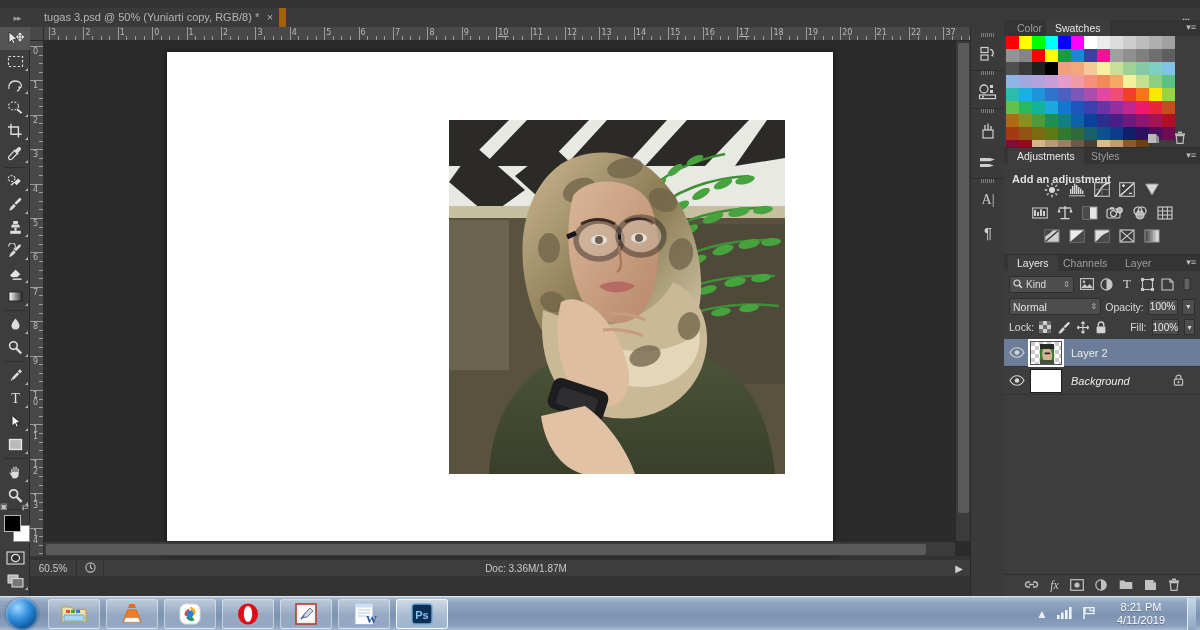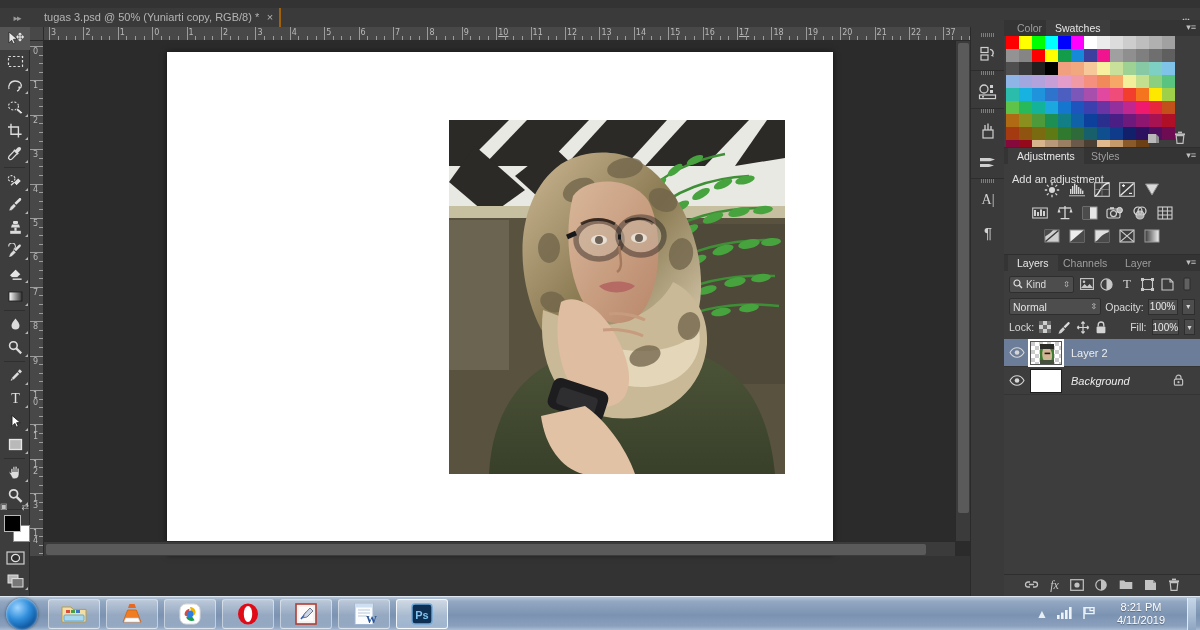--- a/index.html
+++ b/index.html
@@ -21,7 +21,7 @@
   .tabbar-grip { position:absolute; left:2px; top:0; width:30px; height:19px; color:#9a9a9a;
                  font-size:9px; display:flex; align-items:center; justify-content:center; letter-spacing:-1px;}
   .tab { position:absolute; top:0; height:19px; line-height:19px; background:#3a3a3a; color:#b4b4b4;
-         padding:0 20px 0 10px; font-size:11px; white-space:nowrap; border-right:2px solid #a16207; }
+         padding:0 20px 0 10px; font-size:11px; white-space:nowrap; border-right:7px solid #a16207; }
   .tab.active { background:#464646; color:#e6e6e6; }
   .tab .closex { position:absolute; right:6px; top:0; line-height:19px; font-size:11px; color:#b0b0b0; }
   .tab1 { left:34px; }

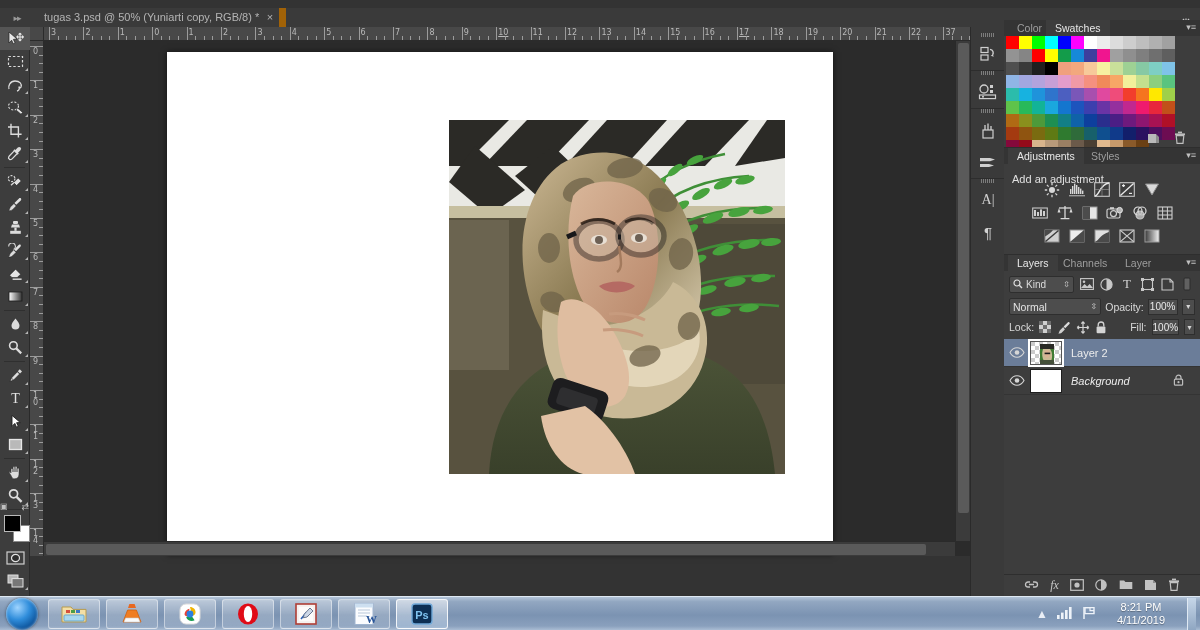--- a/index.html
+++ b/index.html
@@ -111,7 +111,7 @@
   
   .adj-panel { position:absolute; left:0; top:127px; width:196px; height:107px; background:#3d3d3d;
                border-top:1px solid #2e2e2e;}
-  .adj-title { position:absolute; left:8px; top:25px; font-size:11px; color:#e0e0e0; font-weight:normal; }
+  .adj-title { position:absolute; left:8px; top:25px; font-size:11px; color:#e0e0e0; font-weight:bold; }
   .adj-rows { position:absolute; left:0; top:33px; width:196px; }
   .adj-row { display:flex; justify-content:center; gap:6px; margin-bottom:6px; }
   .adj-ic { width:19px; height:17px; display:flex; align-items:center; justify-content:center; }

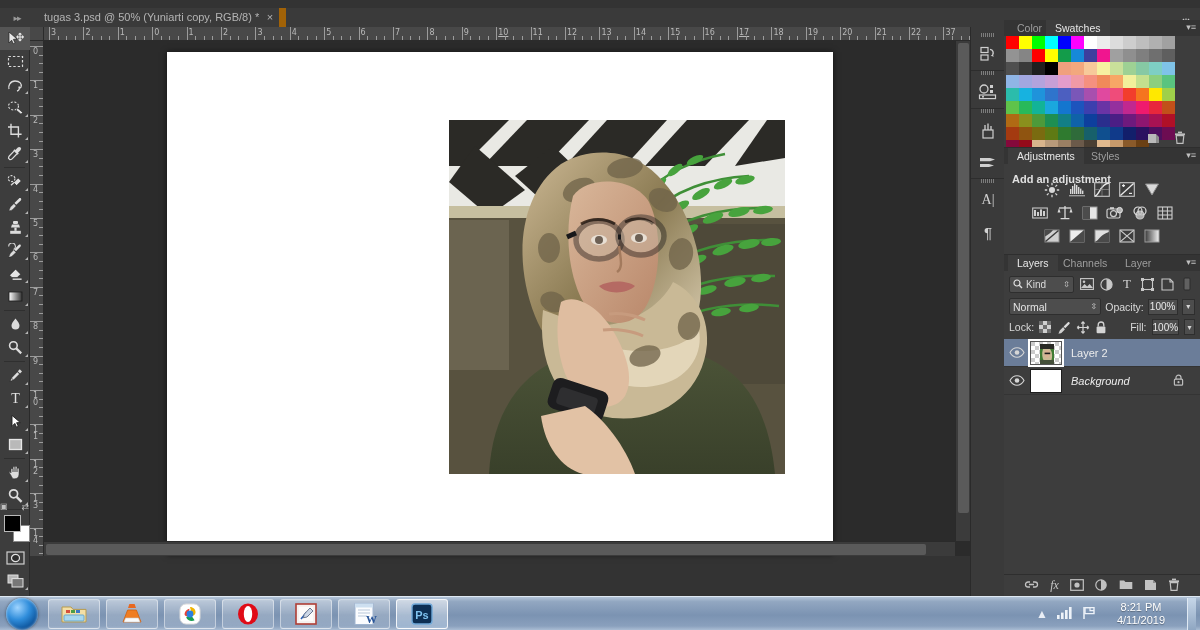--- a/index.html
+++ b/index.html
@@ -705,6 +705,19 @@
         </div>
     </div>
 
+    <div class="statusbar">
+      <div class="sb-zoom">60.5%</div>
+      <div class="sb-sep"></div>
+      <div class="sb-clock">
+        <svg width="11" height="11" viewBox="0 0 11 11">
+            <circle cx="5.5" cy="5.5" r="4.6" fill="none" stroke="#bdbdbd" stroke-width="1.1"></circle>
+            <path d="M5.5 2.6v3l2 1.4" stroke="#bdbdbd" stroke-width="1.1" fill="none"></path>
+          </svg>
+      </div>
+      <div class="sb-sep"></div>
+      <div class="sb-doc">Doc: 3.36M/1.87M</div>
+      <div class="sb-arrow">▶</div>
+    </div>
 
 
     <div class="rail">

